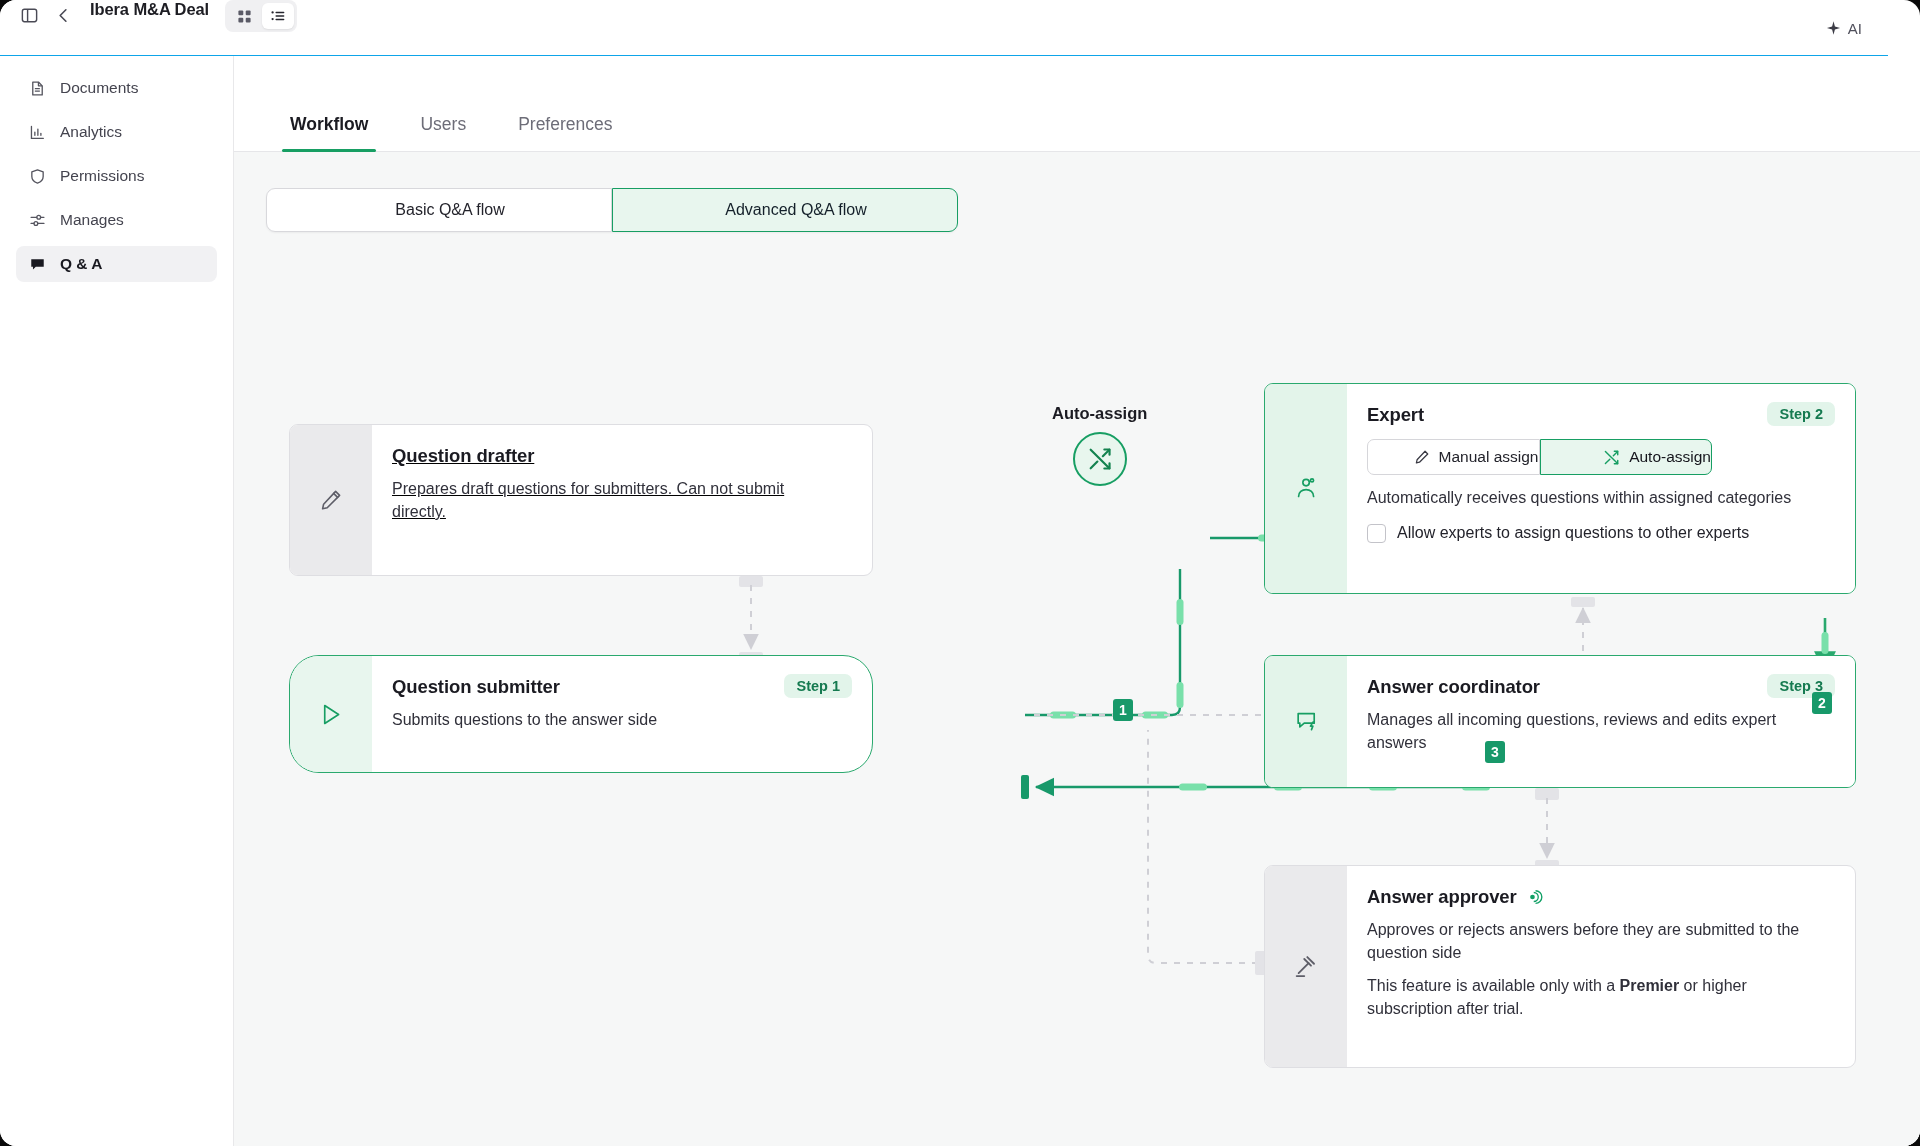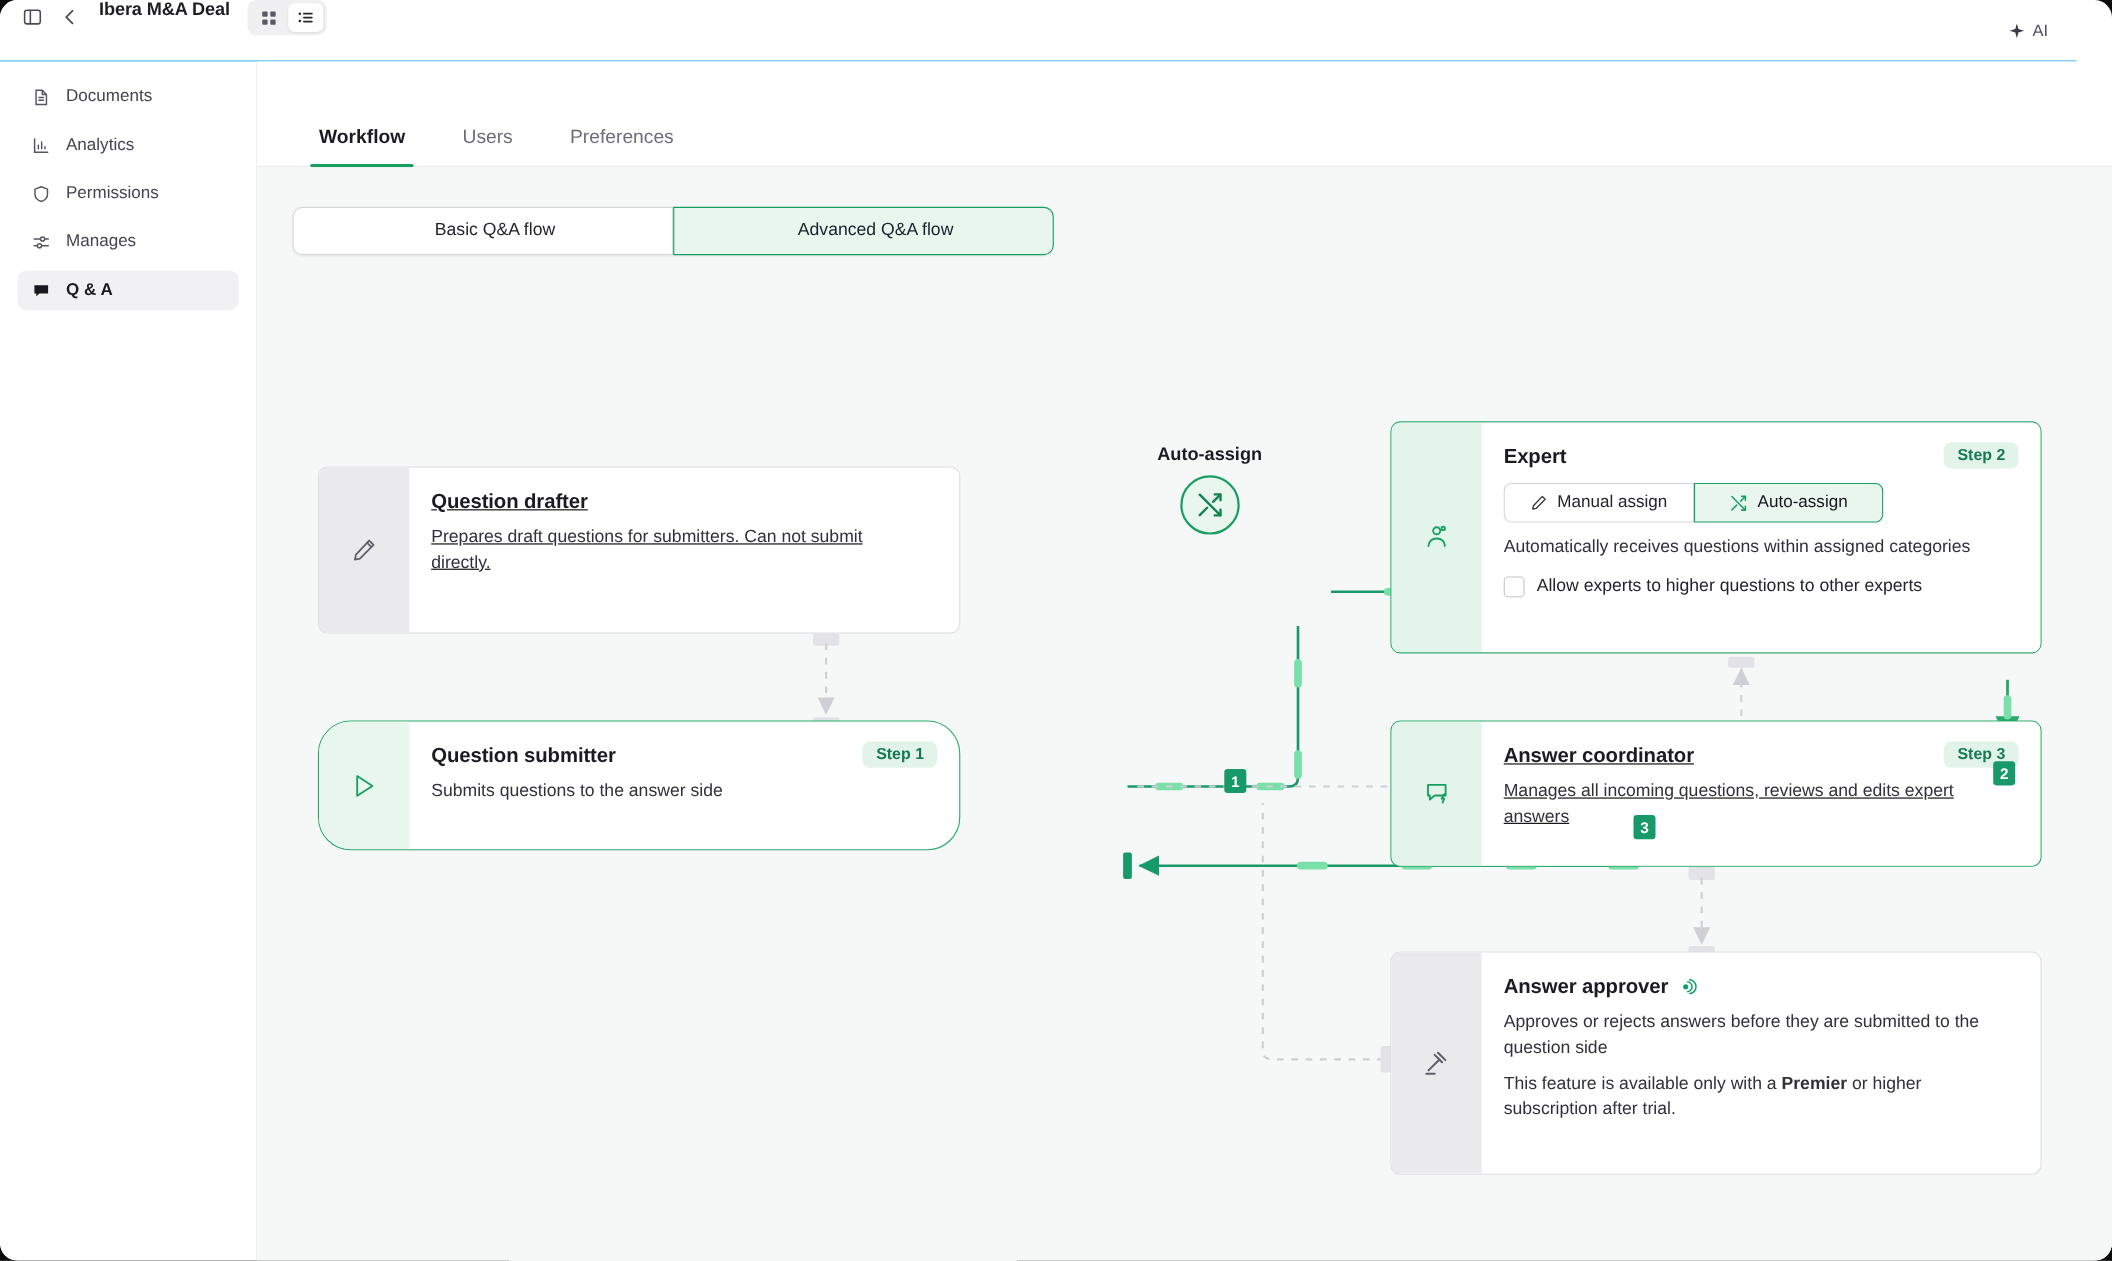--- a/index.html
+++ b/index.html
@@ -182,7 +182,7 @@
   }
   .as-btn {
     flex: 1; height: 36px;
-    display: flex; align-items: center; justify-content: center; gap: 9px;
+    display: flex; align-items: center; justify-content: flex-end; gap: 9px;
     font-size: 15.5px; color: #23232b;
     background: #ffffff; border: 1px solid #d6d6da;
     cursor: pointer;

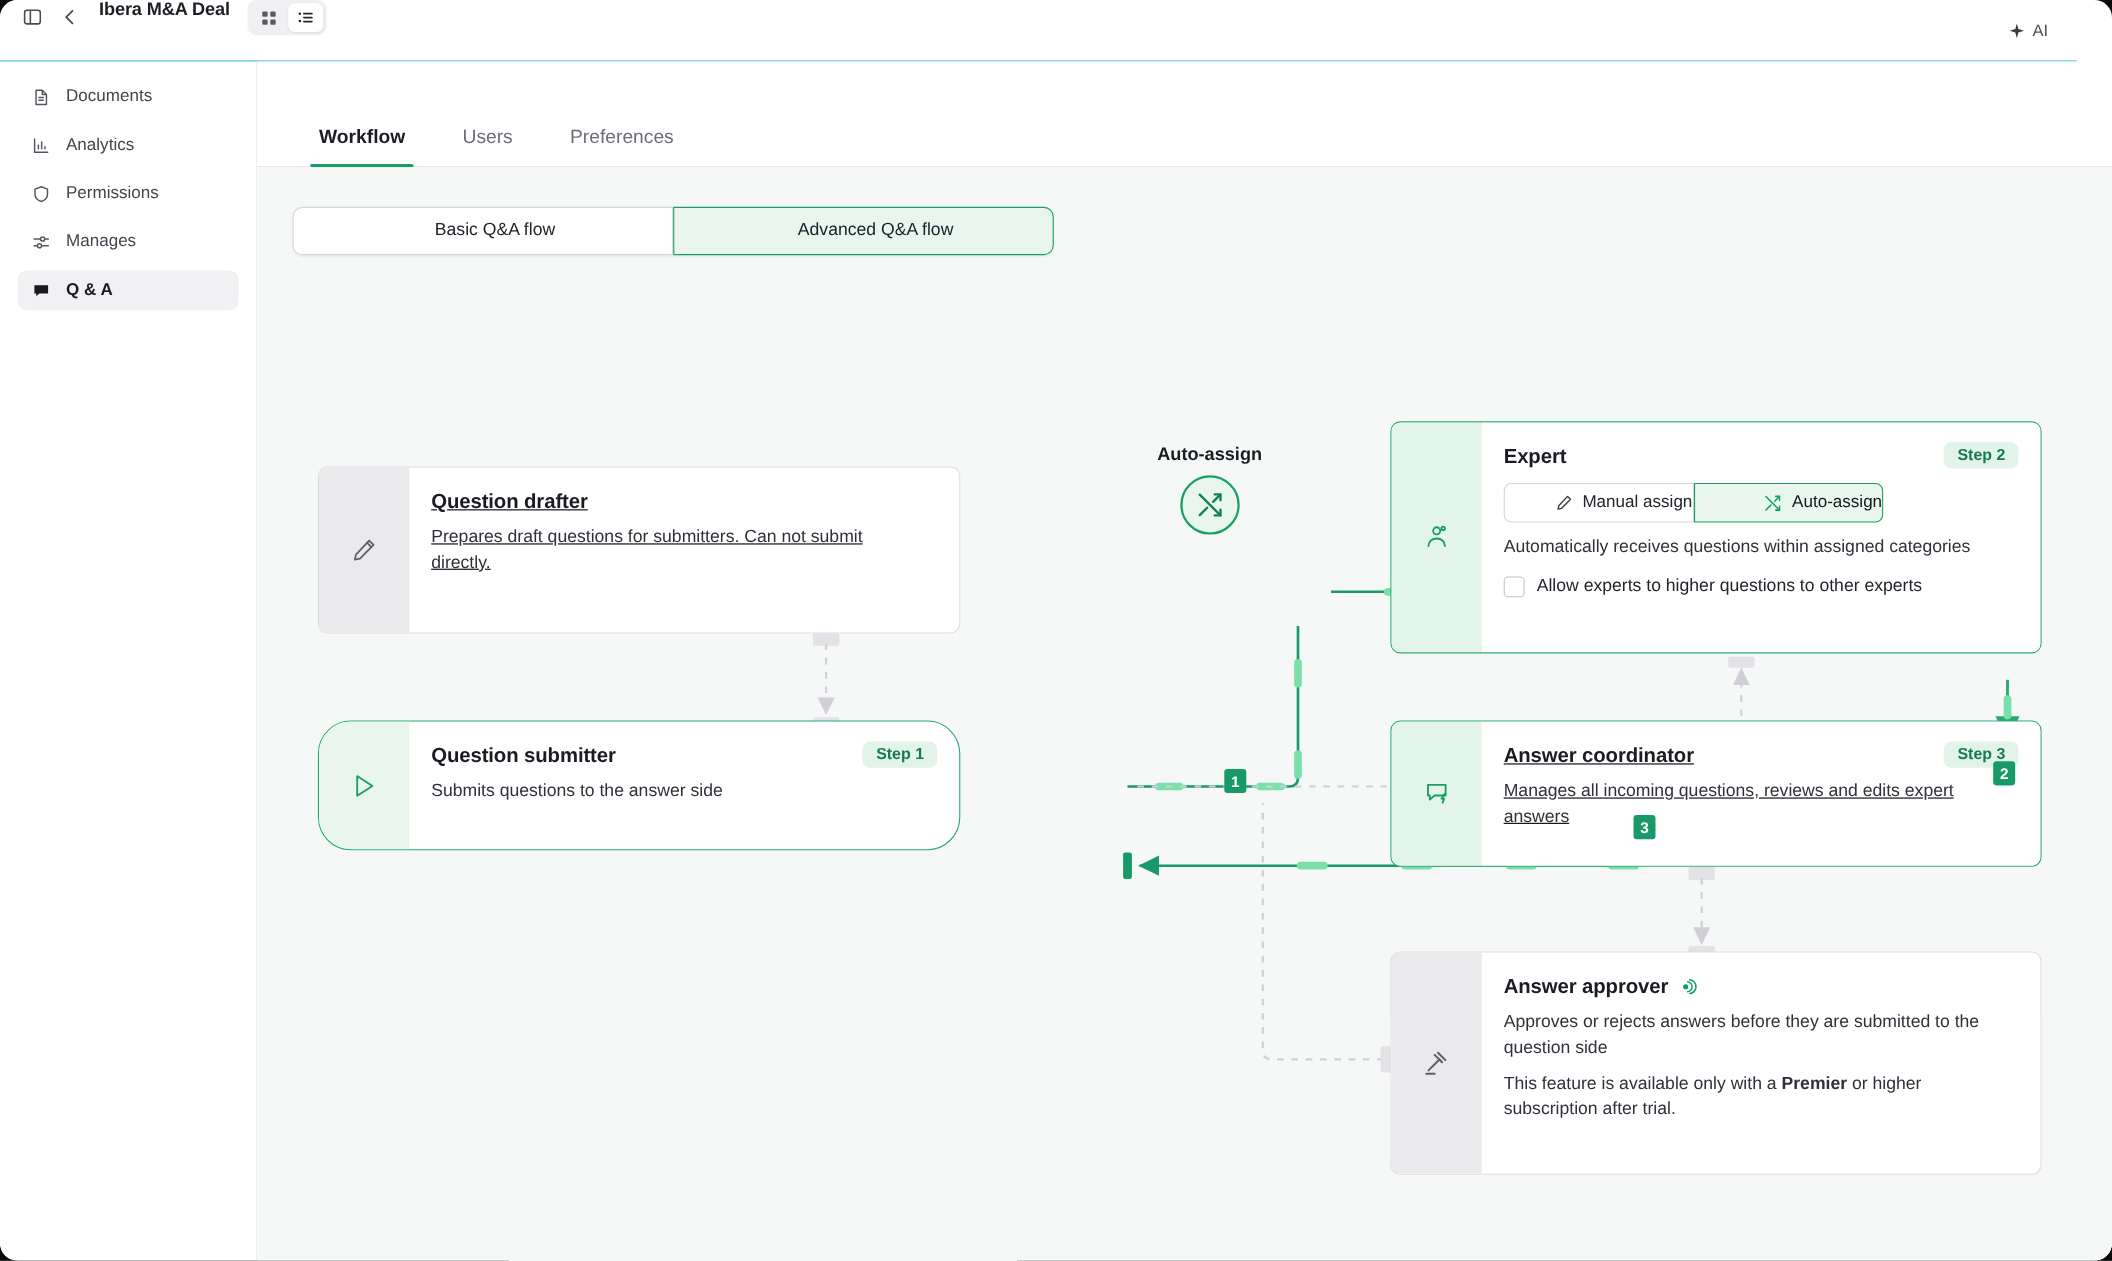--- a/index.html
+++ b/index.html
@@ -492,7 +492,7 @@
 
           <div class="check-row">
             <span class="check-box"></span>
-            <span>Allow experts to higher questions to other experts</span>
+            <span>Allow experts to assign questions to other experts</span>
           </div>
         </div>
       </div>

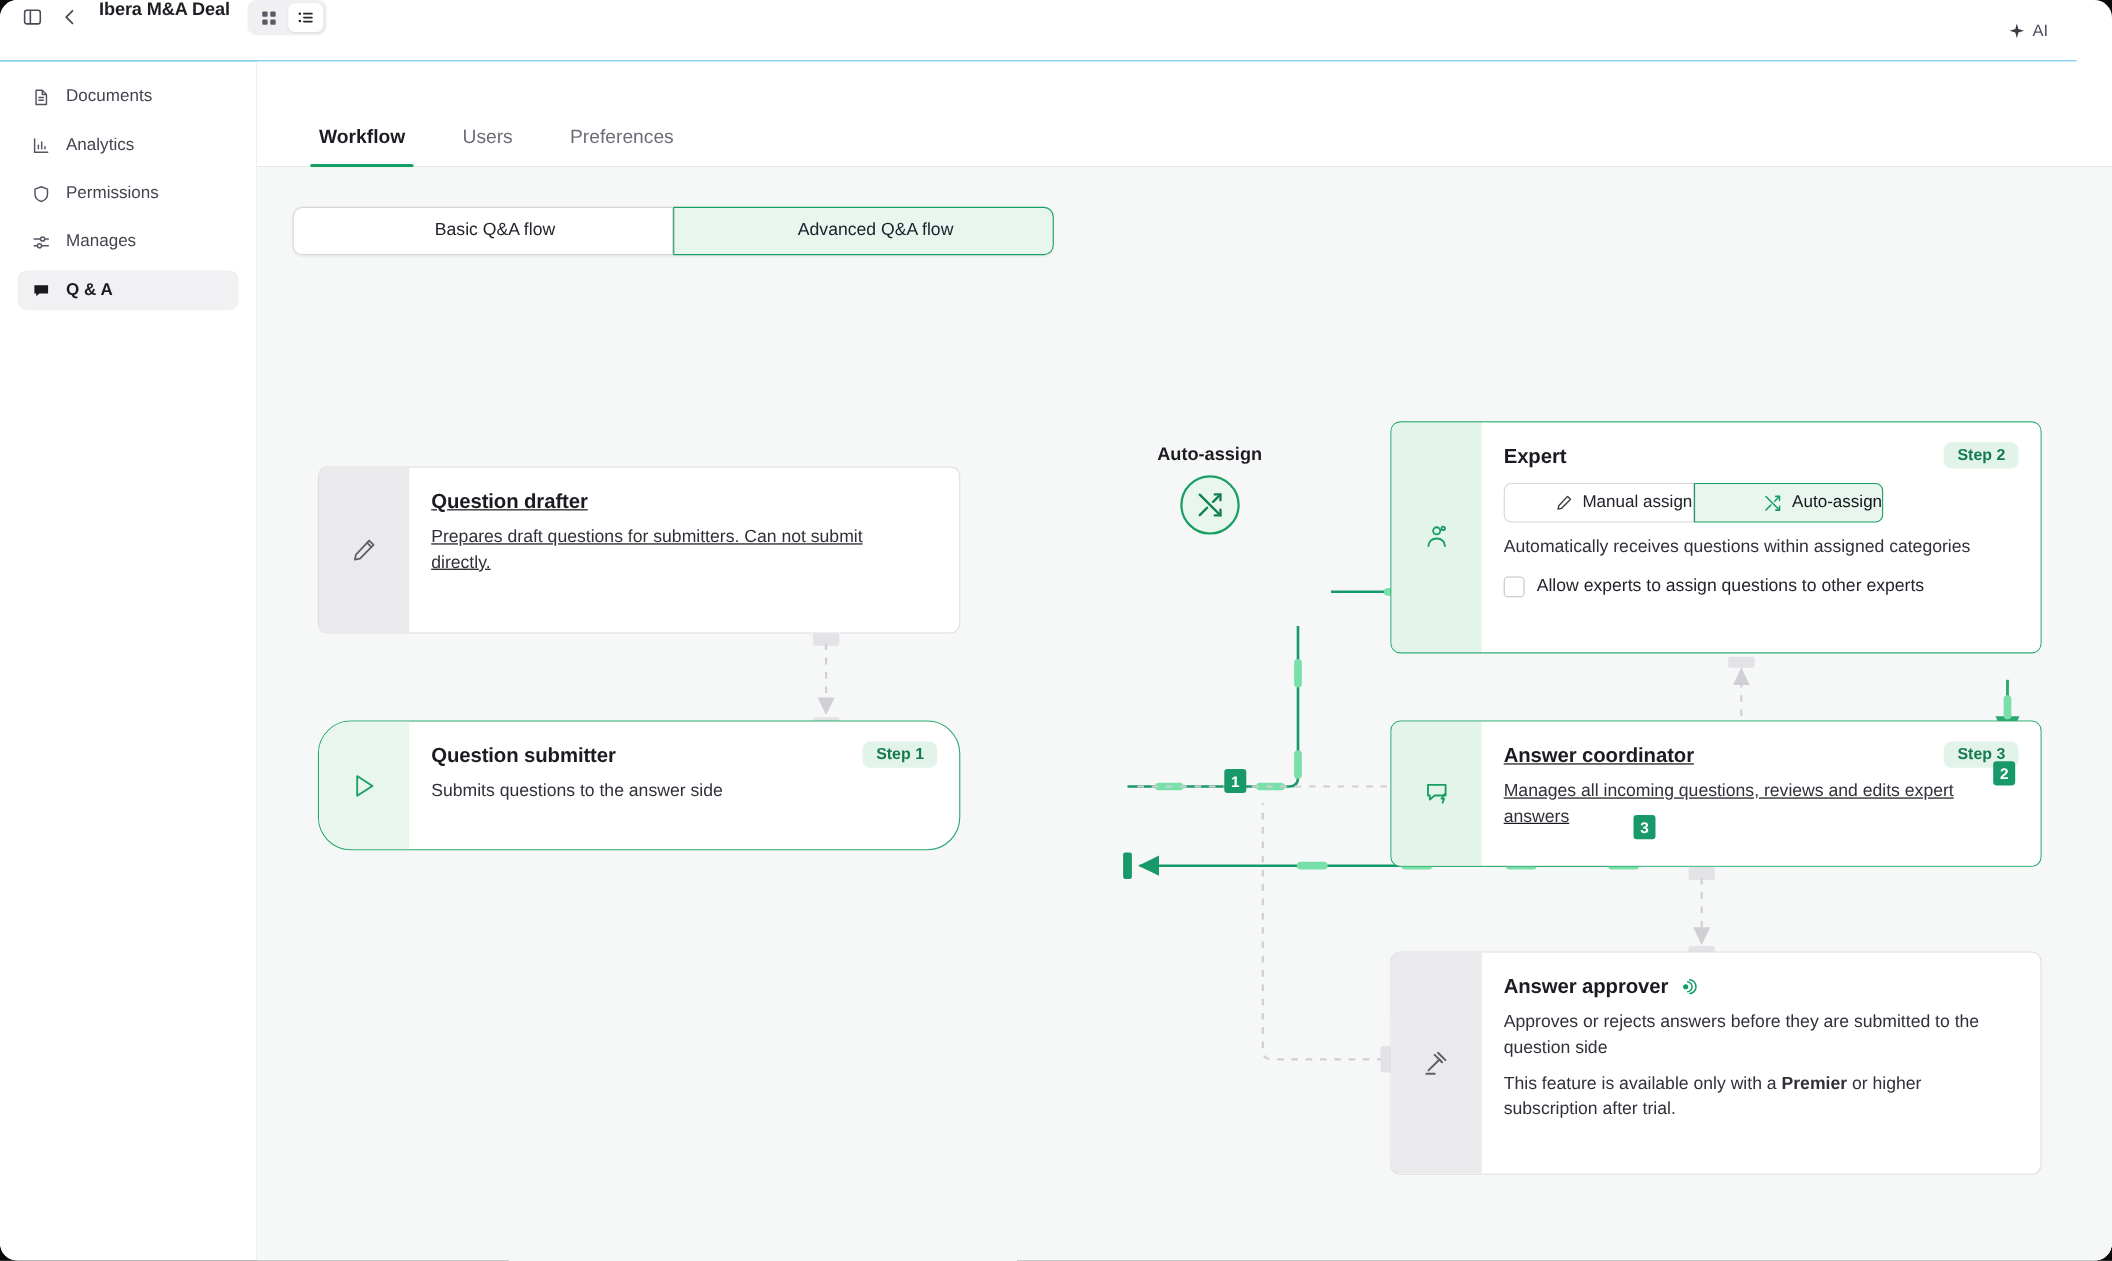--- a/index.html
+++ b/index.html
@@ -504,7 +504,7 @@
             <path d="M18.4 12.4 l-2.6 4 h2.3 l-1.3 3.4"></path>
           </svg>
         </div>
-        <div class="node-body" style="background:#ffffff;text-decoration:underline;">
+        <div class="node-body" style="background:#ffffff;">
           <div class="node-title">Answer coordinator</div>
           <div class="node-desc" style="max-width:455px;">Manages all incoming questions, reviews and edits expert answers</div>
           <div class="step-badge">Step 3</div>

